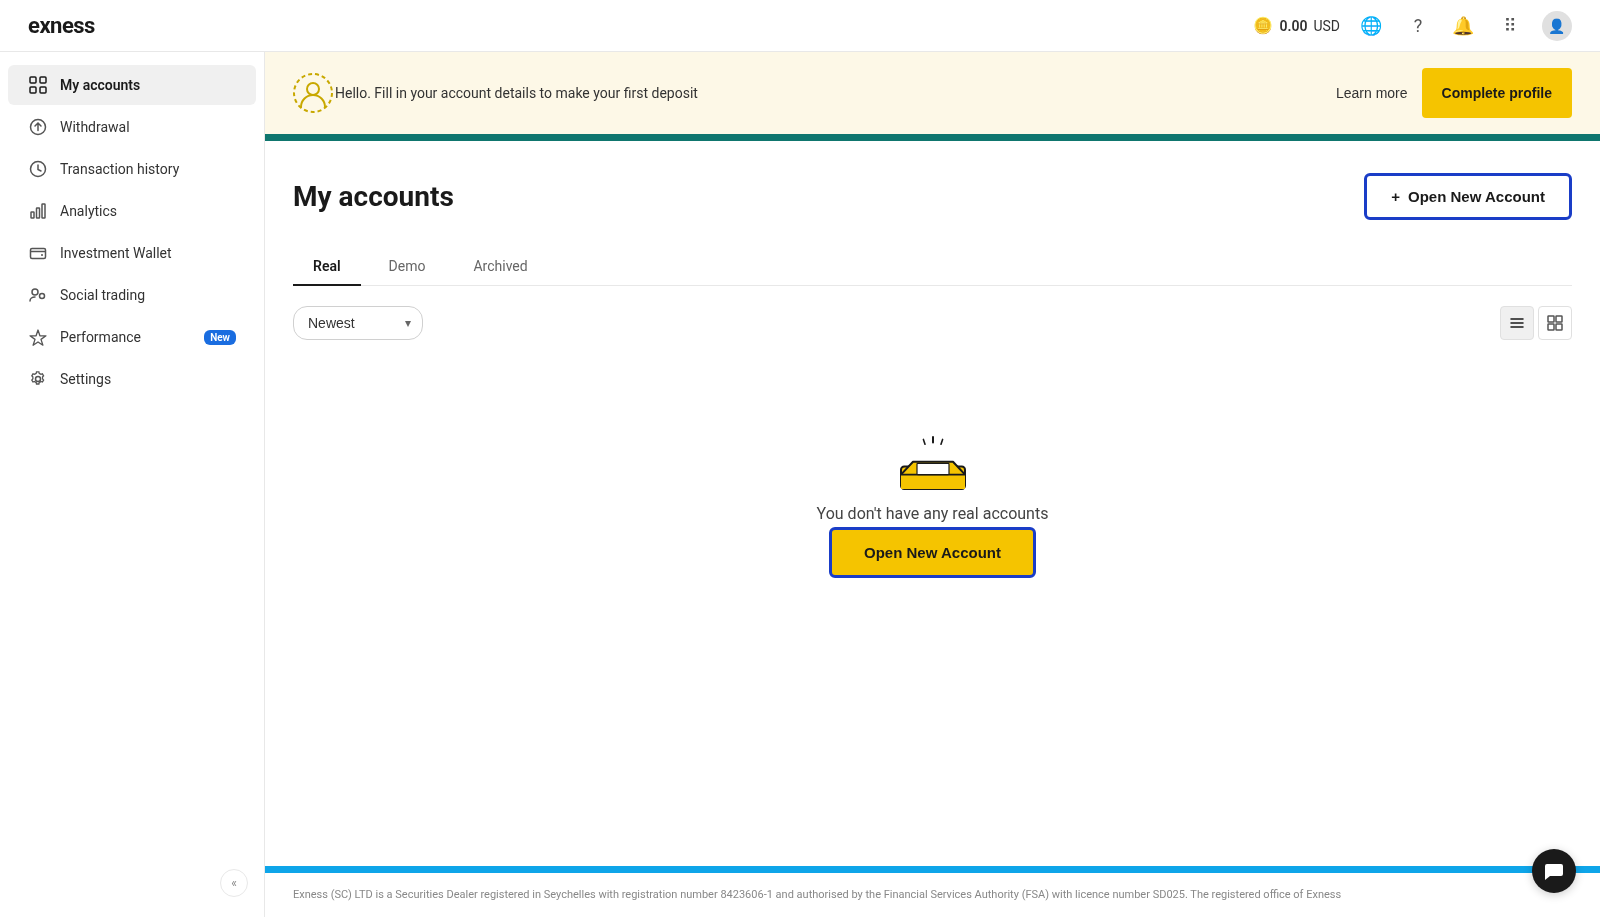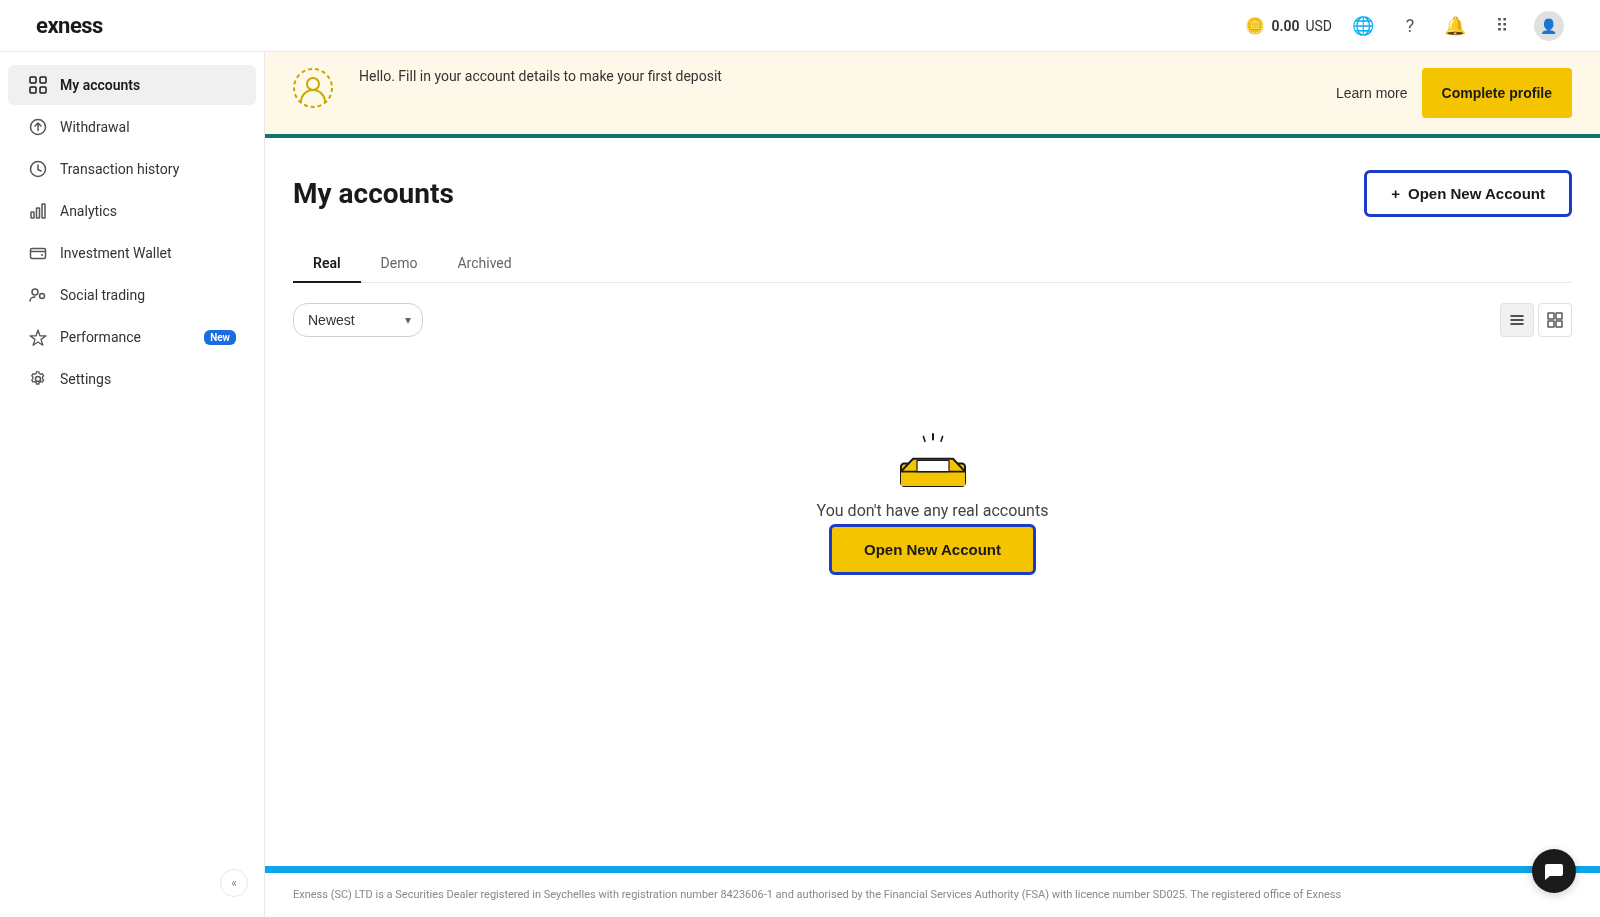--- a/index.html
+++ b/index.html
@@ -12,7 +12,7 @@
       border-bottom: 1px solid #e8e8e8;
       display: flex;
       align-items: center;
-      padding: 0 36px;
+      padding: 0 28px;
       justify-content: space-between;
       position: fixed;
       top: 0; left: 0; right: 0;

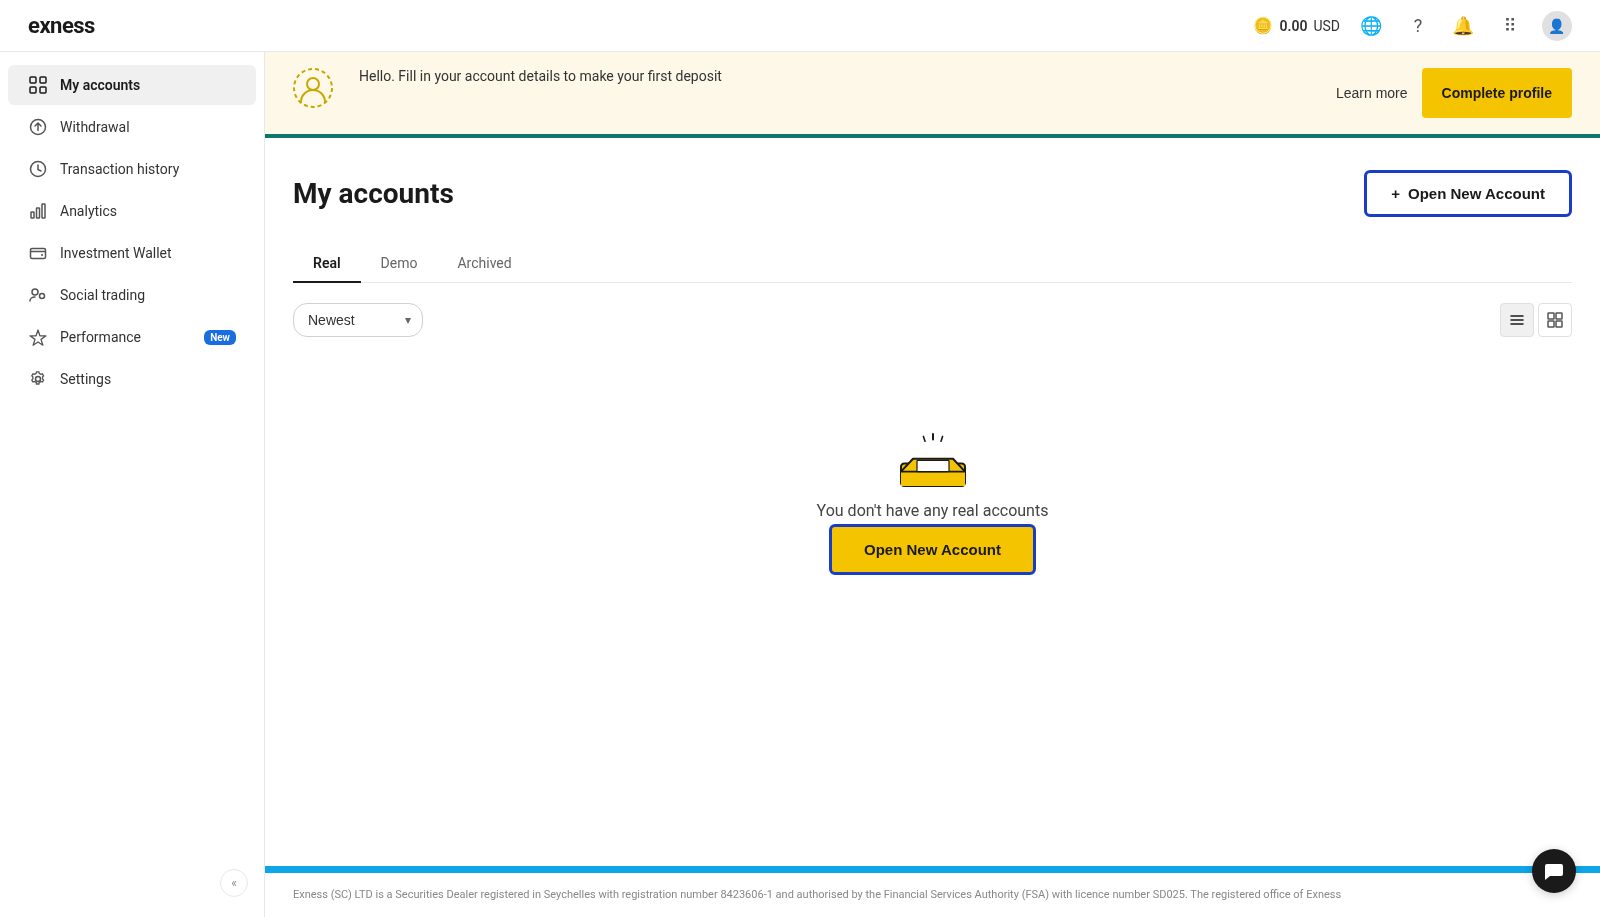--- a/index.html
+++ b/index.html
@@ -140,8 +140,9 @@
       background: #fdf8e7;
       padding: 16px 28px;
       display: flex;
-      gap: 26px;
-      border-bottom: 4px solid #0f766e;
+      align-items: center;
+      gap: 2px;
+      border-bottom: 7px solid #0f766e;
     }
     .banner-icon {
       width: 40px;

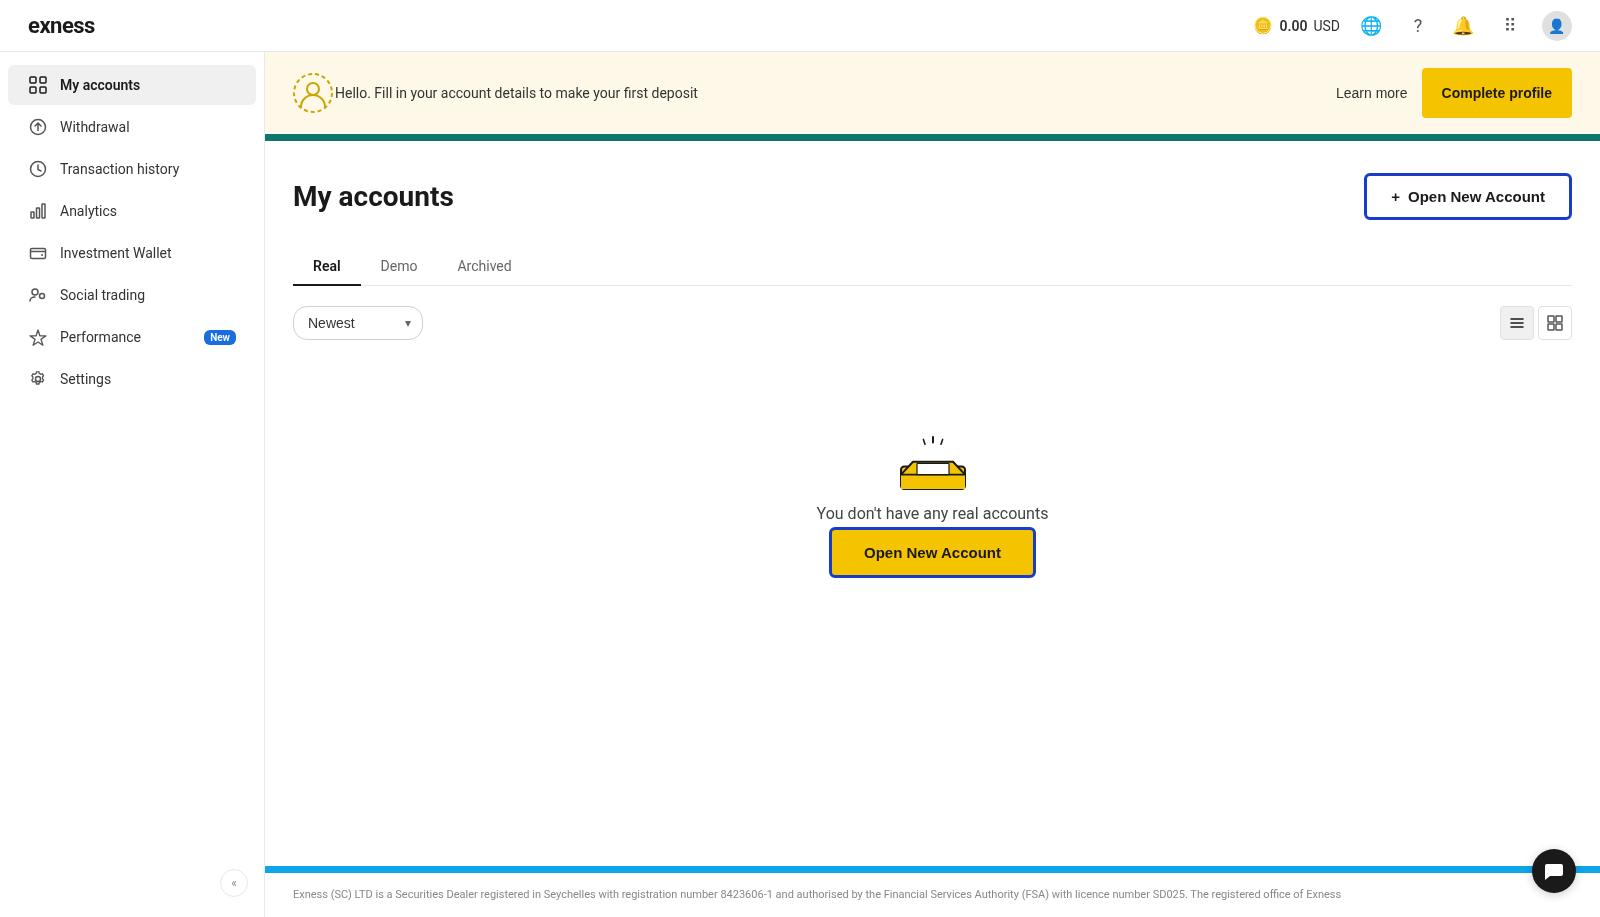--- a/index.html
+++ b/index.html
@@ -214,7 +214,7 @@
     
     .tabs {
       display: flex;
-      gap: 0;
+      gap: 8px;
       border-bottom: 1px solid #e8e8e8;
       margin-bottom: 20px;
     }

